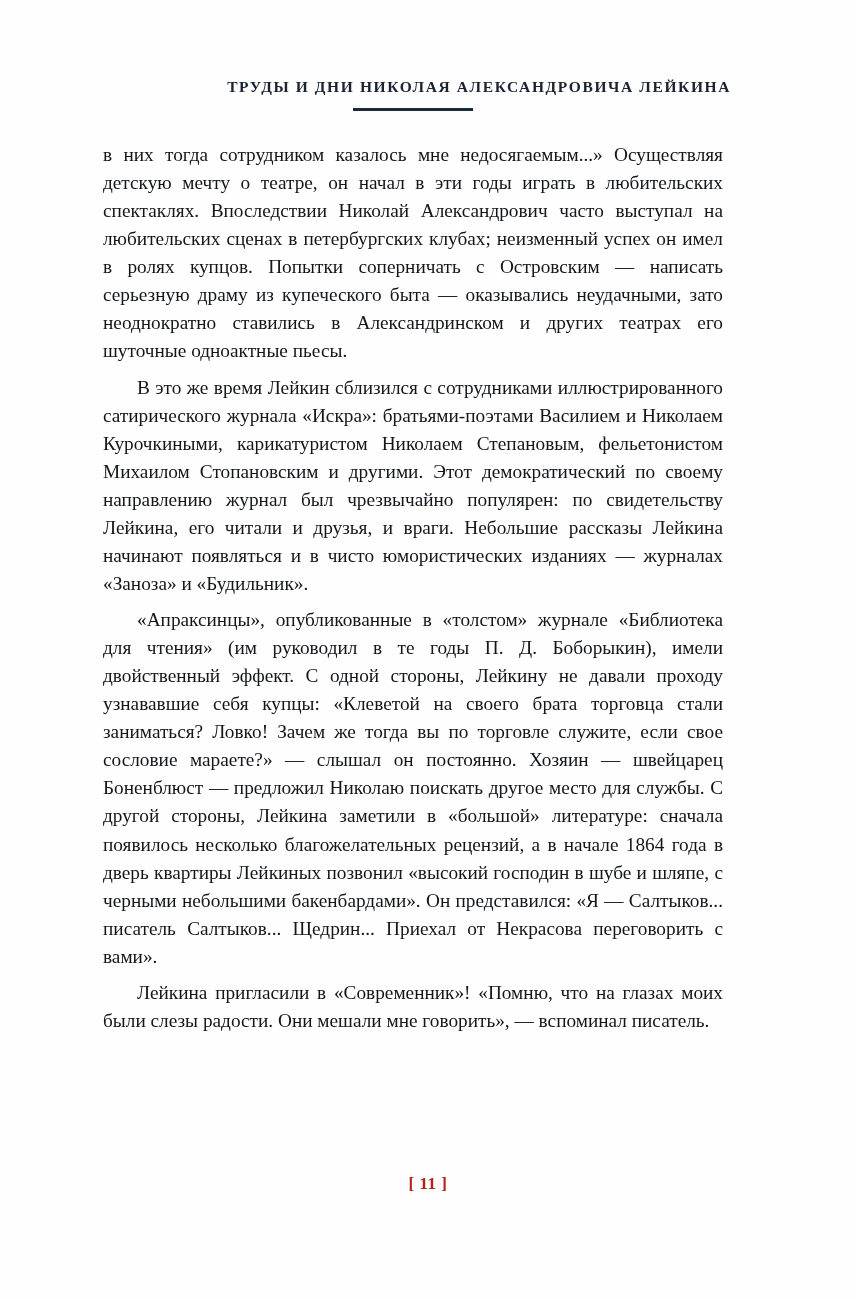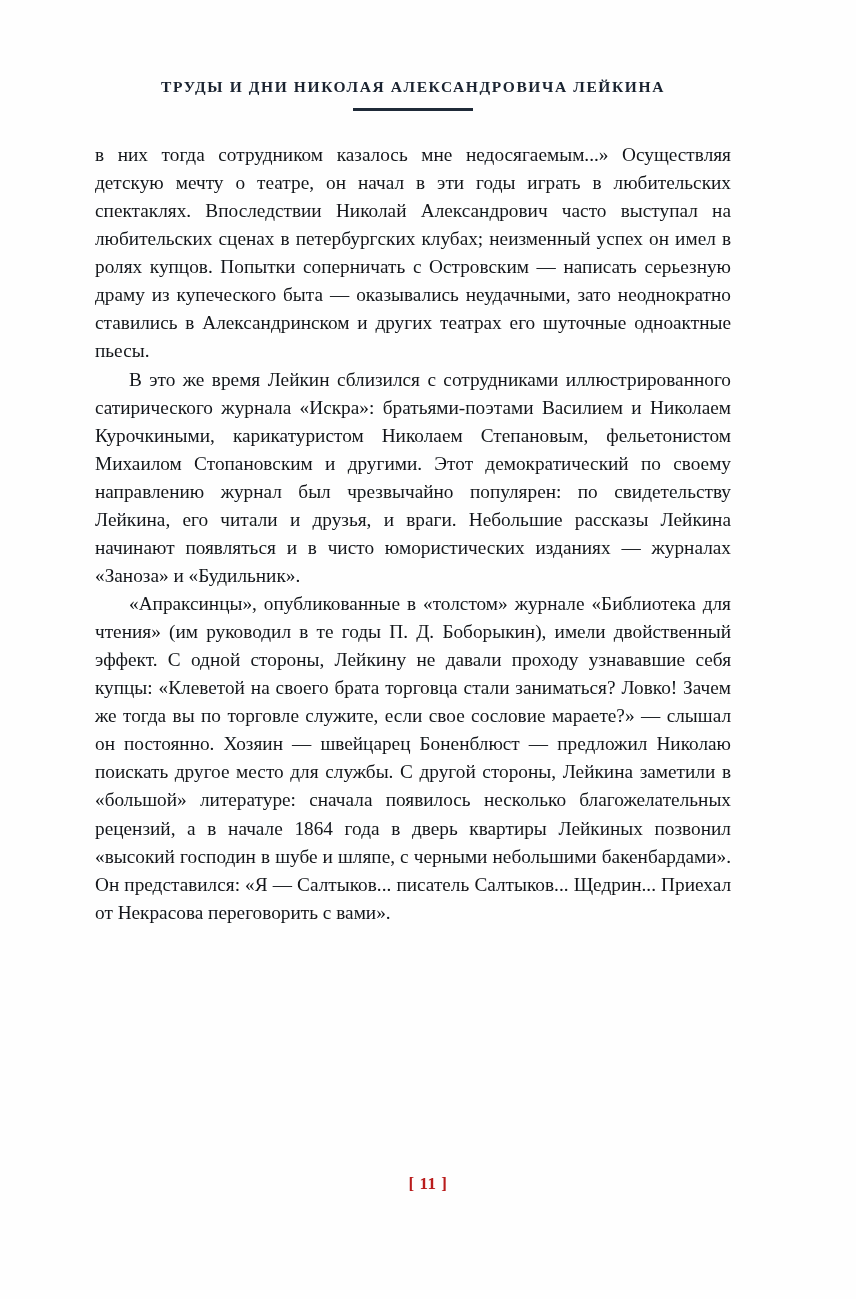--- a/index.html
+++ b/index.html
@@ -30,7 +30,7 @@
     width: 636px;
   }
   .running-head {
-    text-align: center;
+    text-align: right;
     font-family: "Liberation Serif", "DejaVu Serif", serif;
     font-size: 15.5px;
     letter-spacing: 1.6px;

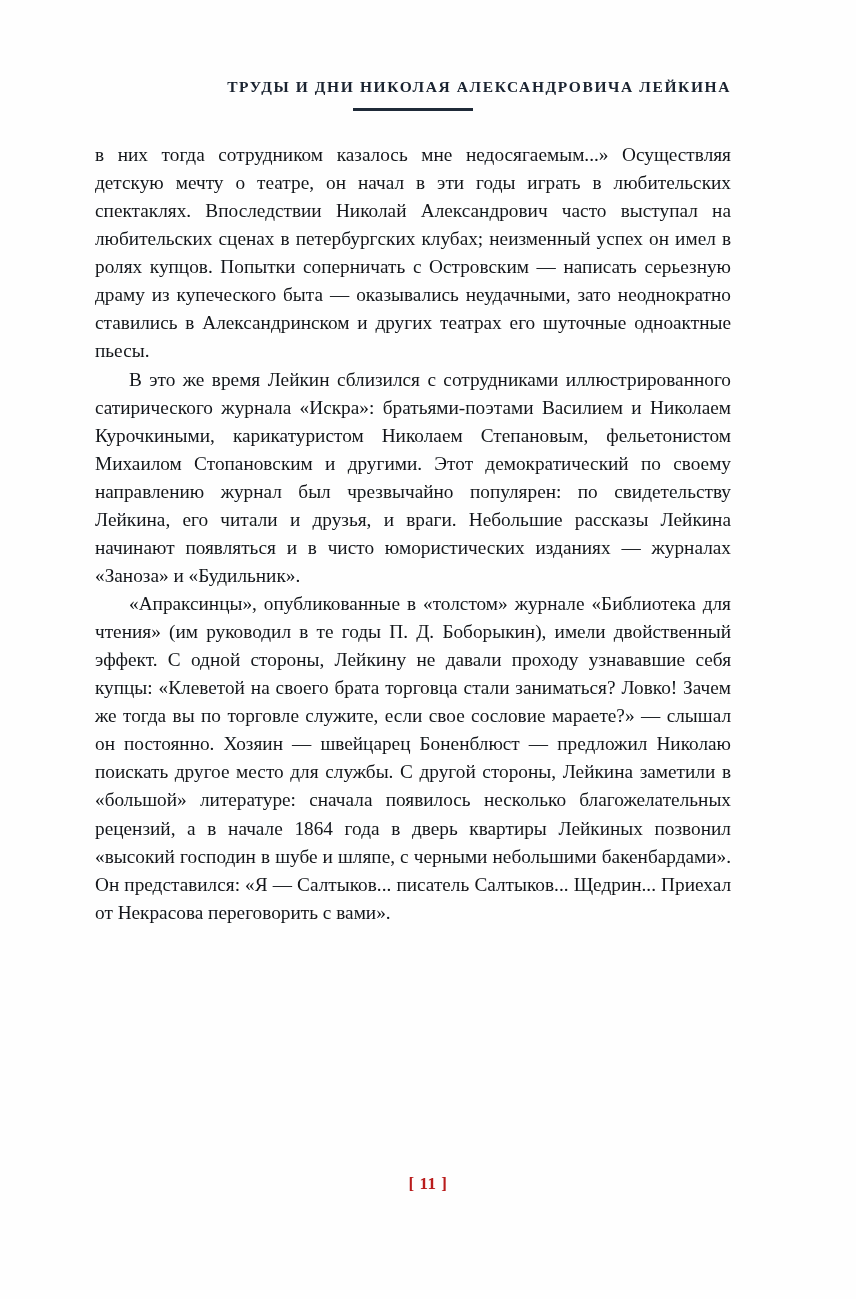--- a/index.html
+++ b/index.html
@@ -65,7 +65,7 @@
     hyphens: manual;
   }
   .body-text p {
-    margin: 0;
+    margin: 8px;
     text-indent: 34px;
   }
   .body-text p.first {

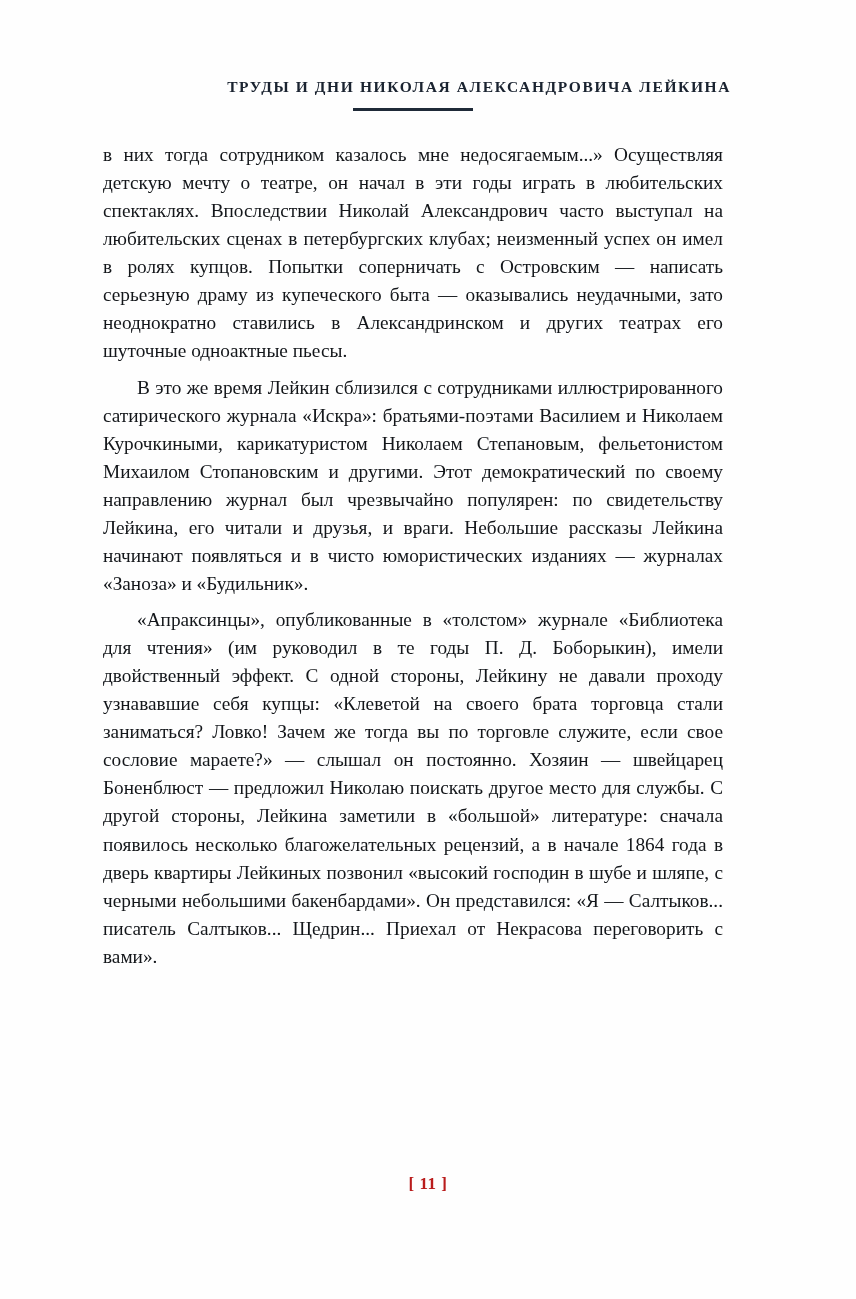--- a/index.html
+++ b/index.html
@@ -97,6 +97,7 @@
       <p class="first">в них тогда сотрудником казалось мне недосягаемым...» Осуществляя детскую мечту о театре, он начал в эти годы играть в любительских спектаклях. Впоследствии Николай Александрович часто выступал на любительских сценах в петербургских клубах; неизменный успех он имел в ролях купцов. Попытки соперничать с Островским — написать серьезную драму из купеческого быта — оказывались неудачными, зато неоднократно ставились в Александринском и других театрах его шуточные одноактные пьесы.</p>
       <p>В это же время Лейкин сблизился с сотрудниками иллюстрированного сатирического журнала «Искра»: братьями-поэтами Василием и Николаем Курочкиными, карикатуристом Николаем Степановым, фельетонистом Михаилом Стопановским и другими. Этот демократический по своему направлению журнал был чрезвычайно популярен: по свидетельству Лейкина, его читали и друзья, и враги. Небольшие рассказы Лейкина начинают появляться и в чисто юмористических изданиях — журналах «Заноза» и «Будильник».</p>
       <p>«Апраксинцы», опубликованные в «толстом» журнале «Библиотека для чтения» (им руководил в те годы П. Д. Боборыкин), имели двойственный эффект. С одной стороны, Лейкину не давали проходу узнававшие себя купцы: «Клеветой на своего брата торговца стали заниматься? Ловко! Зачем же тогда вы по торговле служите, если свое сословие мараете?» — слышал он постоянно. Хозяин — швейцарец Боненблюст — предложил Николаю поискать другое место для службы. С другой стороны, Лейкина заметили в «большой» литературе: сначала появилось несколько благожелательных рецензий, а в начале 1864 года в дверь квартиры Лейкиных позвонил «высокий господин в шубе и шляпе, с черными небольшими бакенбардами». Он представился: «Я — Салтыков... писатель Салтыков... Щедрин... Приехал от Некрасова переговорить с вами».</p>
+      <p>Лейкина пригласили в «Современник»! «Помню, что на глазах моих были слезы радости. Они мешали мне говорить», — вспоминал писатель.</p>
     </div>
 
   </div>

